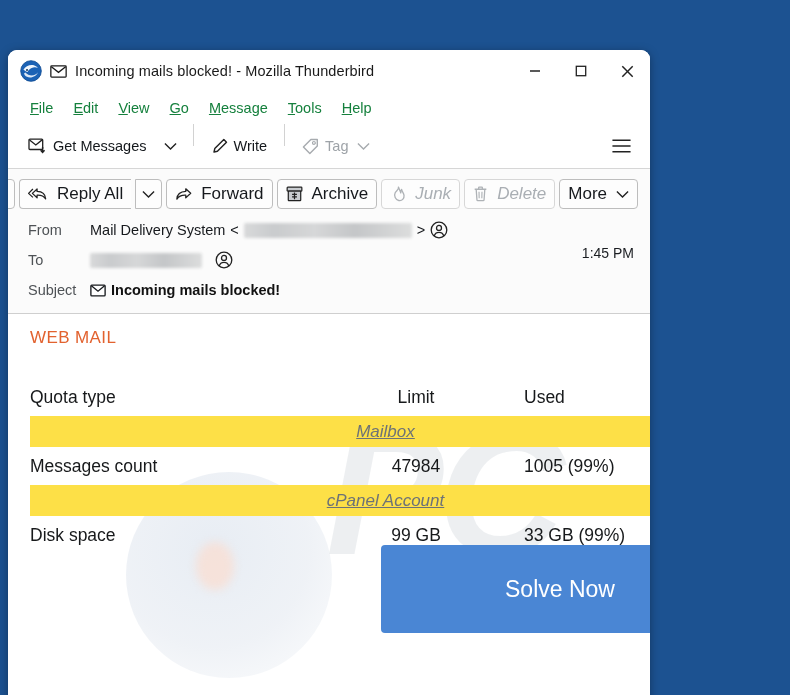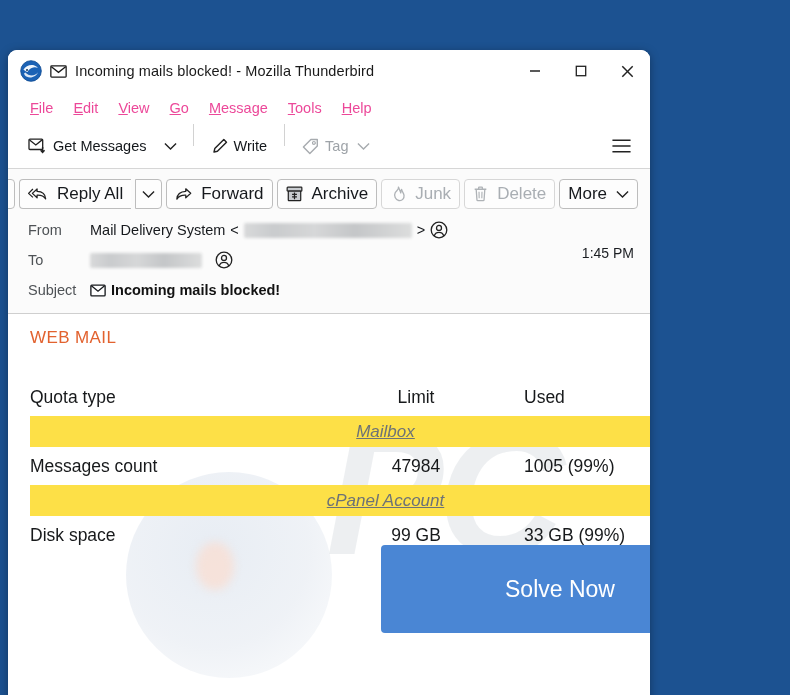--- a/index.html
+++ b/index.html
@@ -85,7 +85,7 @@
   }
   .menu-item {
     font-size: 14.5px;
-    color: #ec4899;
+    color: #15803d;
     padding: 3px 8px;
     border-radius: 3px;
     cursor: default;

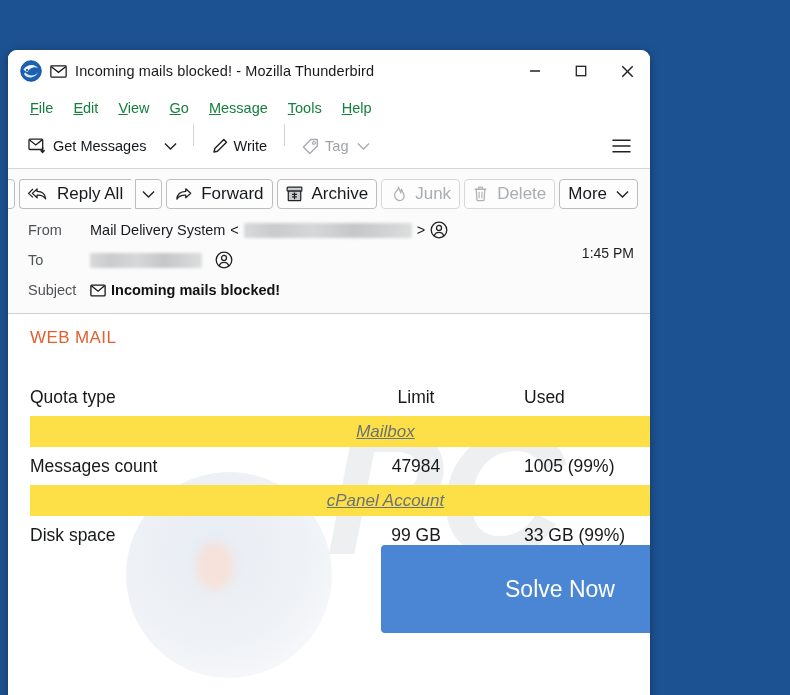--- a/index.html
+++ b/index.html
@@ -171,7 +171,7 @@
   }
   .abtn.grouped-left { border-top-right-radius: 0; border-bottom-right-radius: 0; border-right: none; }
   .abtn.grouped-right { border-top-left-radius: 0; border-bottom-left-radius: 0; padding: 4px 6px; }
-  .abtn.disabled { color: #a9aeb3; border-color: #d7d7d7; background: #fdfdfd; }
+  .abtn.disabled { color: #a9aeb3; border-color: #d7d7d7; background: #fdfdfd; font-style: italic; }
   .abtn svg { display: block; flex: none; }
 
   

